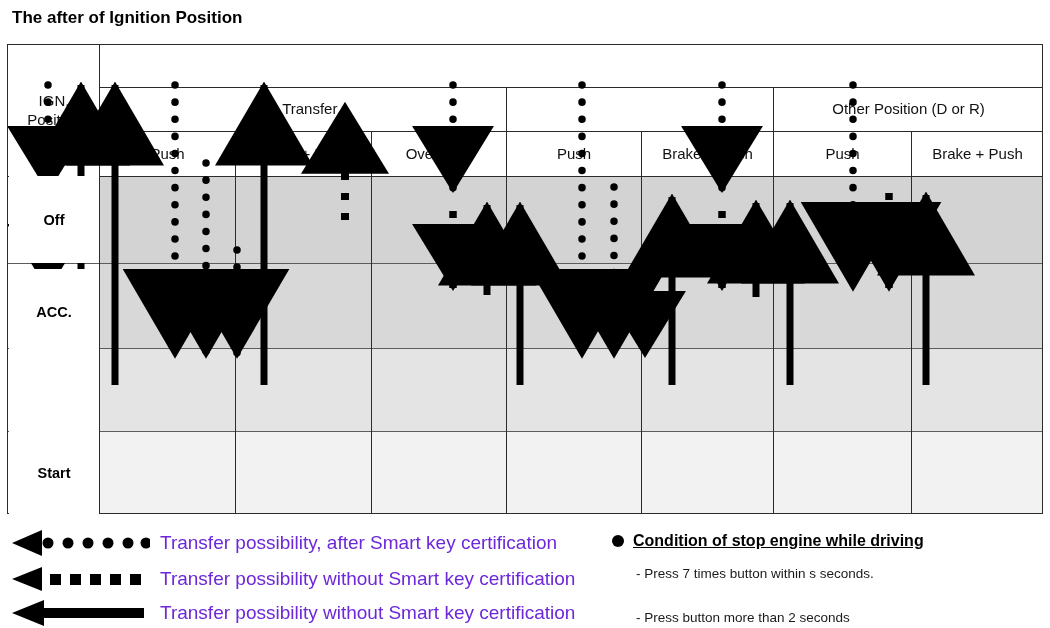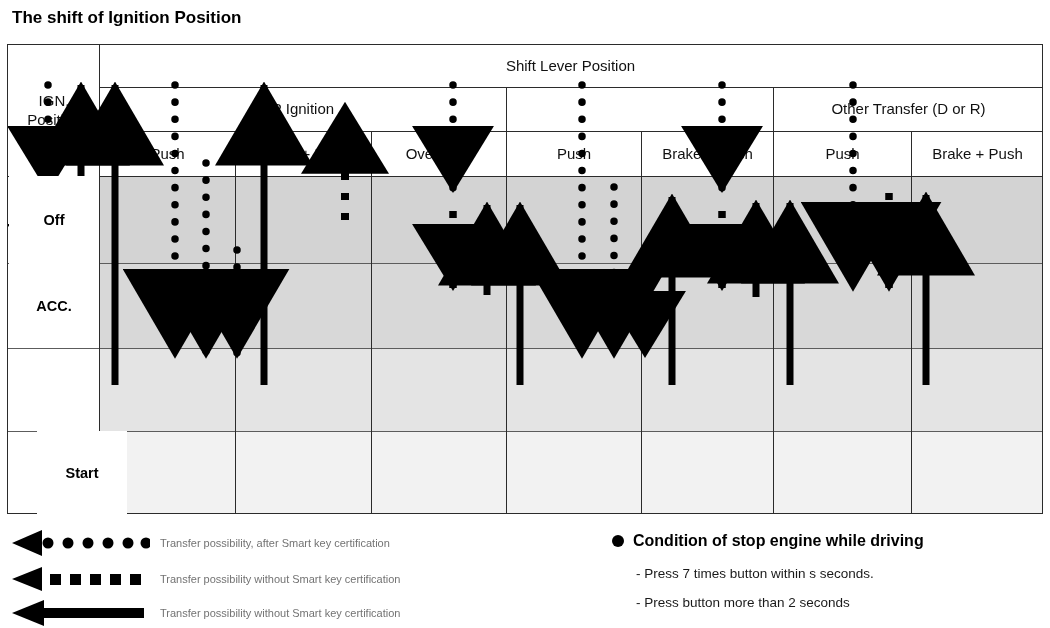--- a/index.html
+++ b/index.html
@@ -57,7 +57,7 @@
 </head>
 <body>
 
-<div id="title">The shift of Ignition Position</div>
+<div id="title">The after of Ignition Position</div>
 
 <div id="table">
 

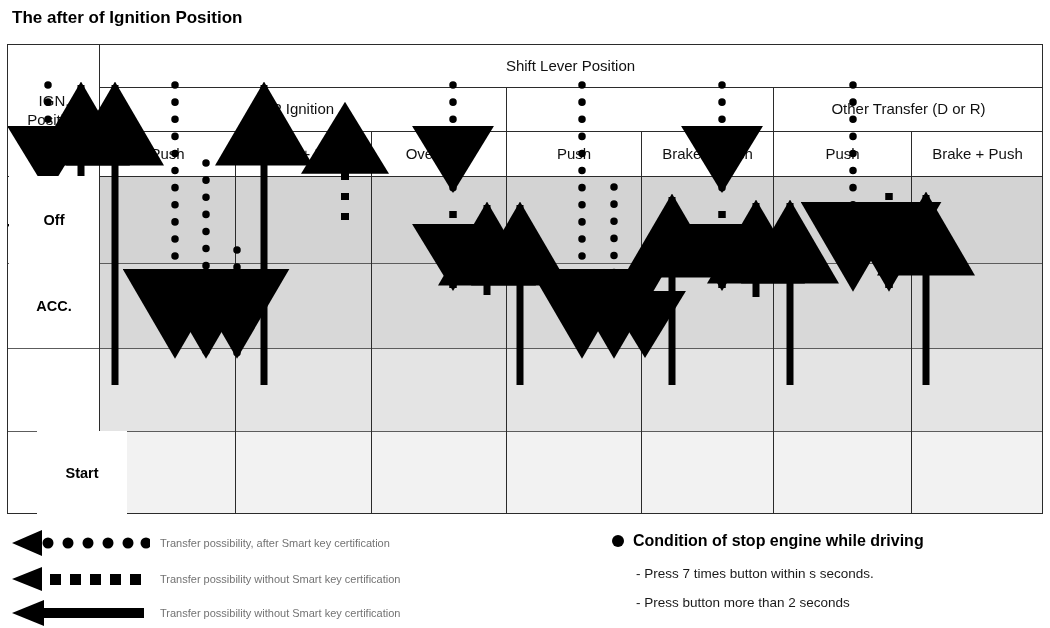--- a/index.html
+++ b/index.html
@@ -87,7 +87,6 @@
     <span>Position</span>
   </div>
 
-  <div class="hdrcell" style="left:91px;top:1px;right:0;height:41px;">Shift Lever Position</div>
 
   <div class="hdrcell" style="left:92px;top:43px;width:406px;height:43px;">P Ignition</div>
   <div class="hdrcell" style="left:766px;top:43px;width:269px;height:43px;">Other Transfer (D or R)</div>

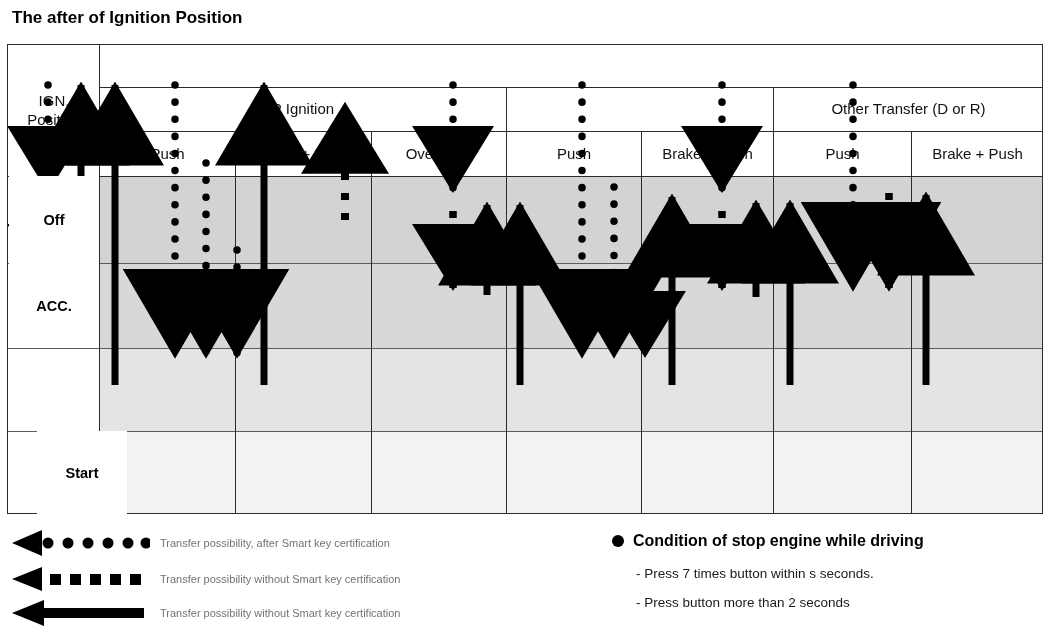--- a/index.html
+++ b/index.html
@@ -88,7 +88,7 @@
   </div>
 
 
-  <div class="hdrcell" style="left:92px;top:43px;width:406px;height:43px;">P Ignition</div>
+  <div class="hdrcell" style="left:92px;top:43px;width:406px;height:43px;">P Transfer</div>
   <div class="hdrcell" style="left:766px;top:43px;width:269px;height:43px;">Other Transfer (D or R)</div>
 
   <div class="hdrcell" style="left:92px;top:87px;width:135px;height:44px;">Push</div>

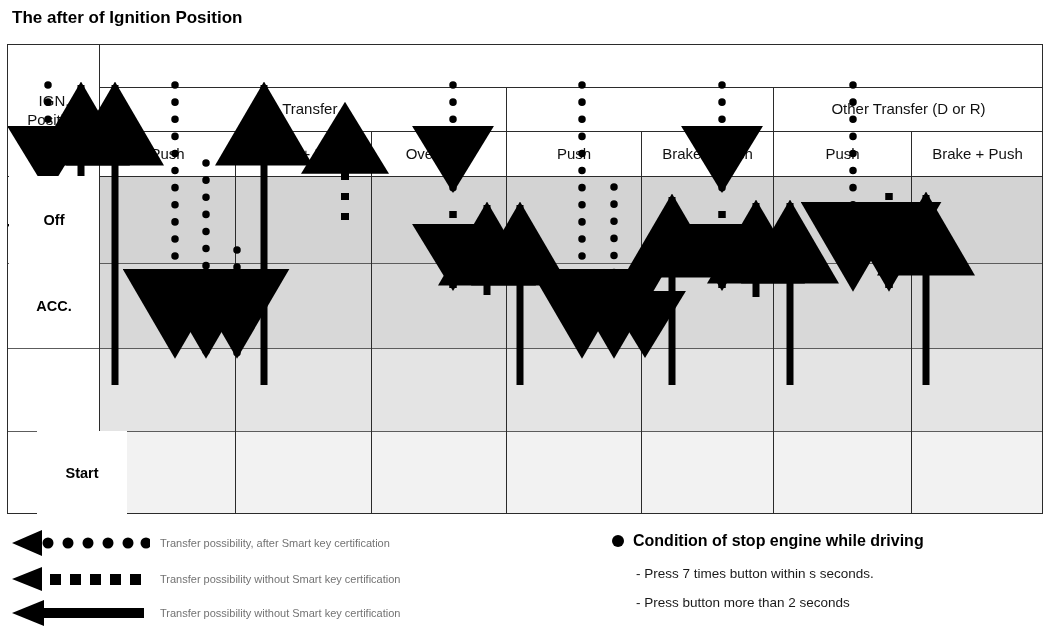--- a/index.html
+++ b/index.html
@@ -89,7 +89,7 @@
 
 
   <div class="hdrcell" style="left:92px;top:43px;width:406px;height:43px;">P Transfer</div>
-  <div class="hdrcell" style="left:766px;top:43px;width:269px;height:43px;">Other Transfer (D or R)</div>
+  <div class="hdrcell" style="left:766px;top:43px;width:269px;height:43px;">Other Position (D or R)</div>
 
   <div class="hdrcell" style="left:92px;top:87px;width:135px;height:44px;">Push</div>
   <div class="hdrcell" style="left:228px;top:87px;width:135px;height:44px;">Brake + Push</div>

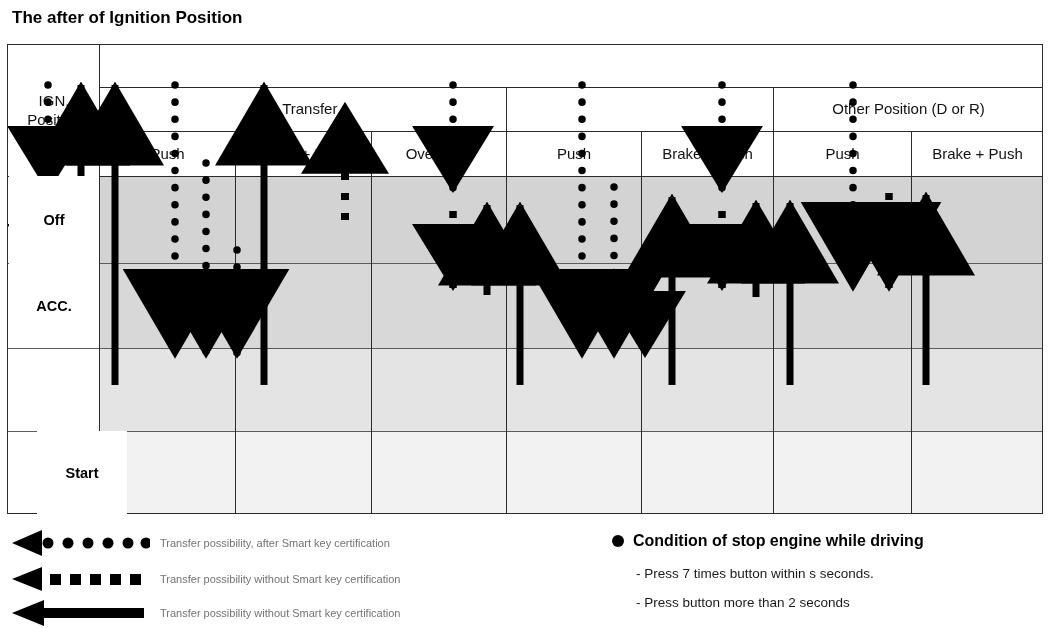--- a/index.html
+++ b/index.html
@@ -100,7 +100,7 @@
   <div class="hdrcell" style="left:904px;top:87px;width:131px;height:44px;">Brake + Push</div>
 
   <div class="rowlabel" style="top:131px;height:87px;">Off</div>
-  <div class="rowlabel" style="top:218px;height:85px;">ACC.</div>
+  <div class="rowlabel" style="top:224px;height:85px;">ACC.</div>
   <div class="rowlabel" style="top:386px;height:83px;margin-left:28px;">Start</div>
 
   <svg class="arrowlayer" viewBox="0 0 1034 468" preserveAspectRatio="none" xmlns="http://www.w3.org/2000/svg">

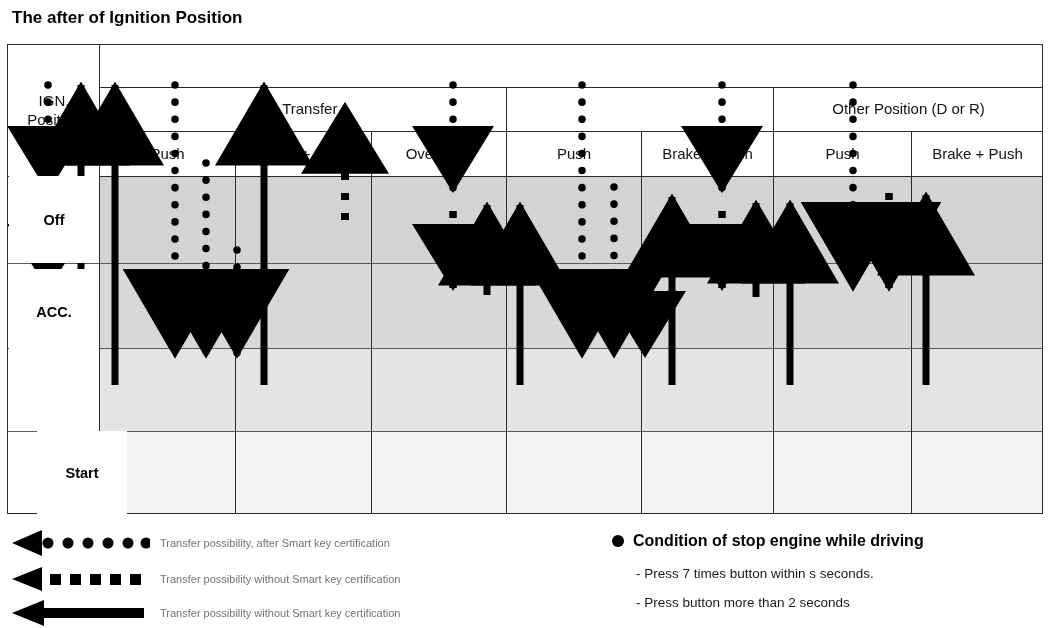--- a/index.html
+++ b/index.html
@@ -101,7 +101,7 @@
 
   <div class="rowlabel" style="top:131px;height:87px;">Off</div>
   <div class="rowlabel" style="top:224px;height:85px;">ACC.</div>
-  <div class="rowlabel" style="top:386px;height:83px;margin-left:28px;">Start</div>
+  <div class="rowlabel" style="top:386px;height:83px;">Start</div>
 
   <svg class="arrowlayer" viewBox="0 0 1034 468" preserveAspectRatio="none" xmlns="http://www.w3.org/2000/svg">
     <defs>

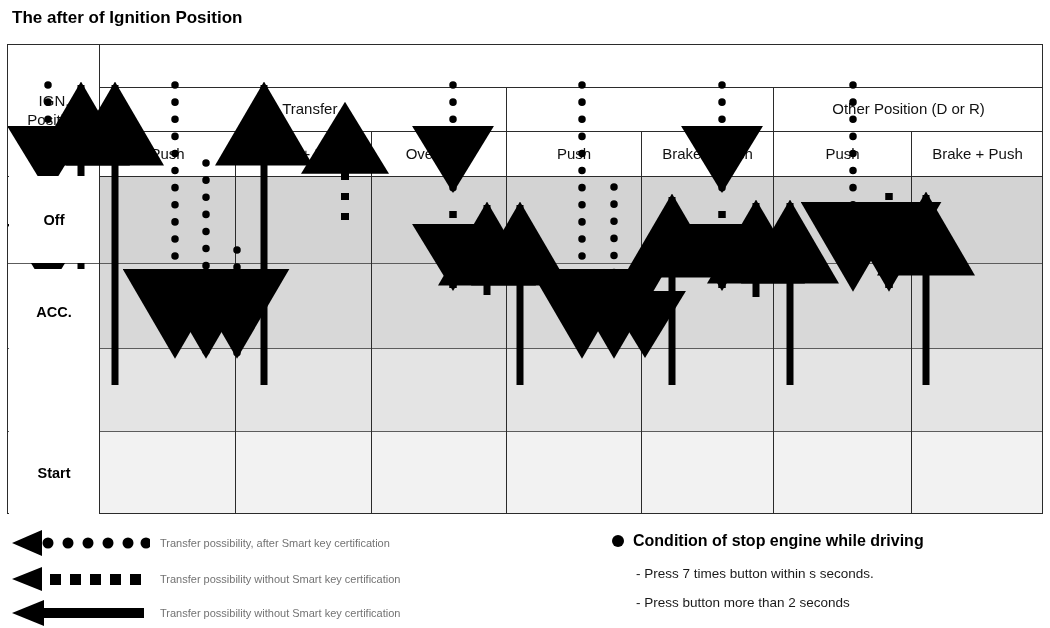--- a/index.html
+++ b/index.html
@@ -45,7 +45,7 @@
   
   #legend{position:absolute;left:0;top:518px;width:1050px;height:110px;}
   .lgrow{position:absolute;display:flex;align-items:center;}
-  .lgtext{font-size:11px;color:#737373;white-space:nowrap;}
+  .lgtext{font-size:19px;color:#6d28d9;white-space:nowrap;}
   .lgtext.bold{font-weight:bold;font-size:16px;color:#000;}
   .lgicon{width:140px;height:26px;position:relative;margin-right:10px;}
   .bulletdot{

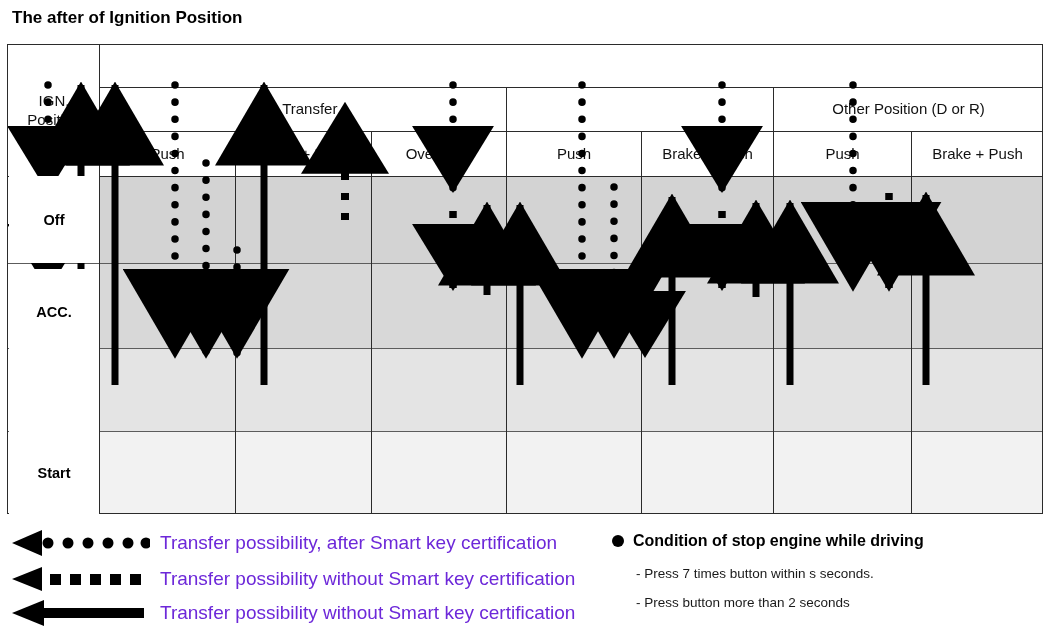--- a/index.html
+++ b/index.html
@@ -196,7 +196,7 @@
     <span class="lgtext">Transfer possibility without Smart key certification</span>
   </div>
 
-  <div class="lgrow" style="left:612px;top:14px;">
+  <div class="lgrow" style="left:612px;top:14px;text-decoration:underline;">
     <span class="bulletdot"></span>
     <span class="lgtext bold">Condition of stop engine while driving</span>
   </div>

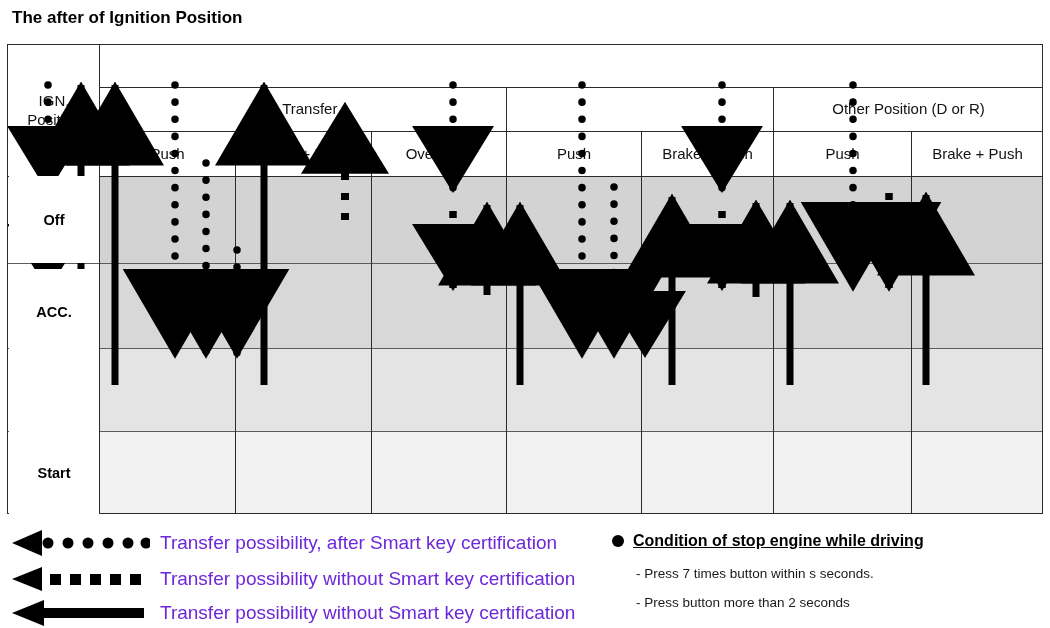--- a/index.html
+++ b/index.html
@@ -203,7 +203,7 @@
   <div class="lgrow" style="left:636px;top:48px;">
     <span class="sub">- Press 7 times button within s seconds.</span>
   </div>
-  <div class="lgrow" style="left:636px;top:77px;">
+  <div class="lgrow" style="left:636px;top:92px;">
     <span class="sub">- Press button more than 2 seconds</span>
   </div>
 </div>

